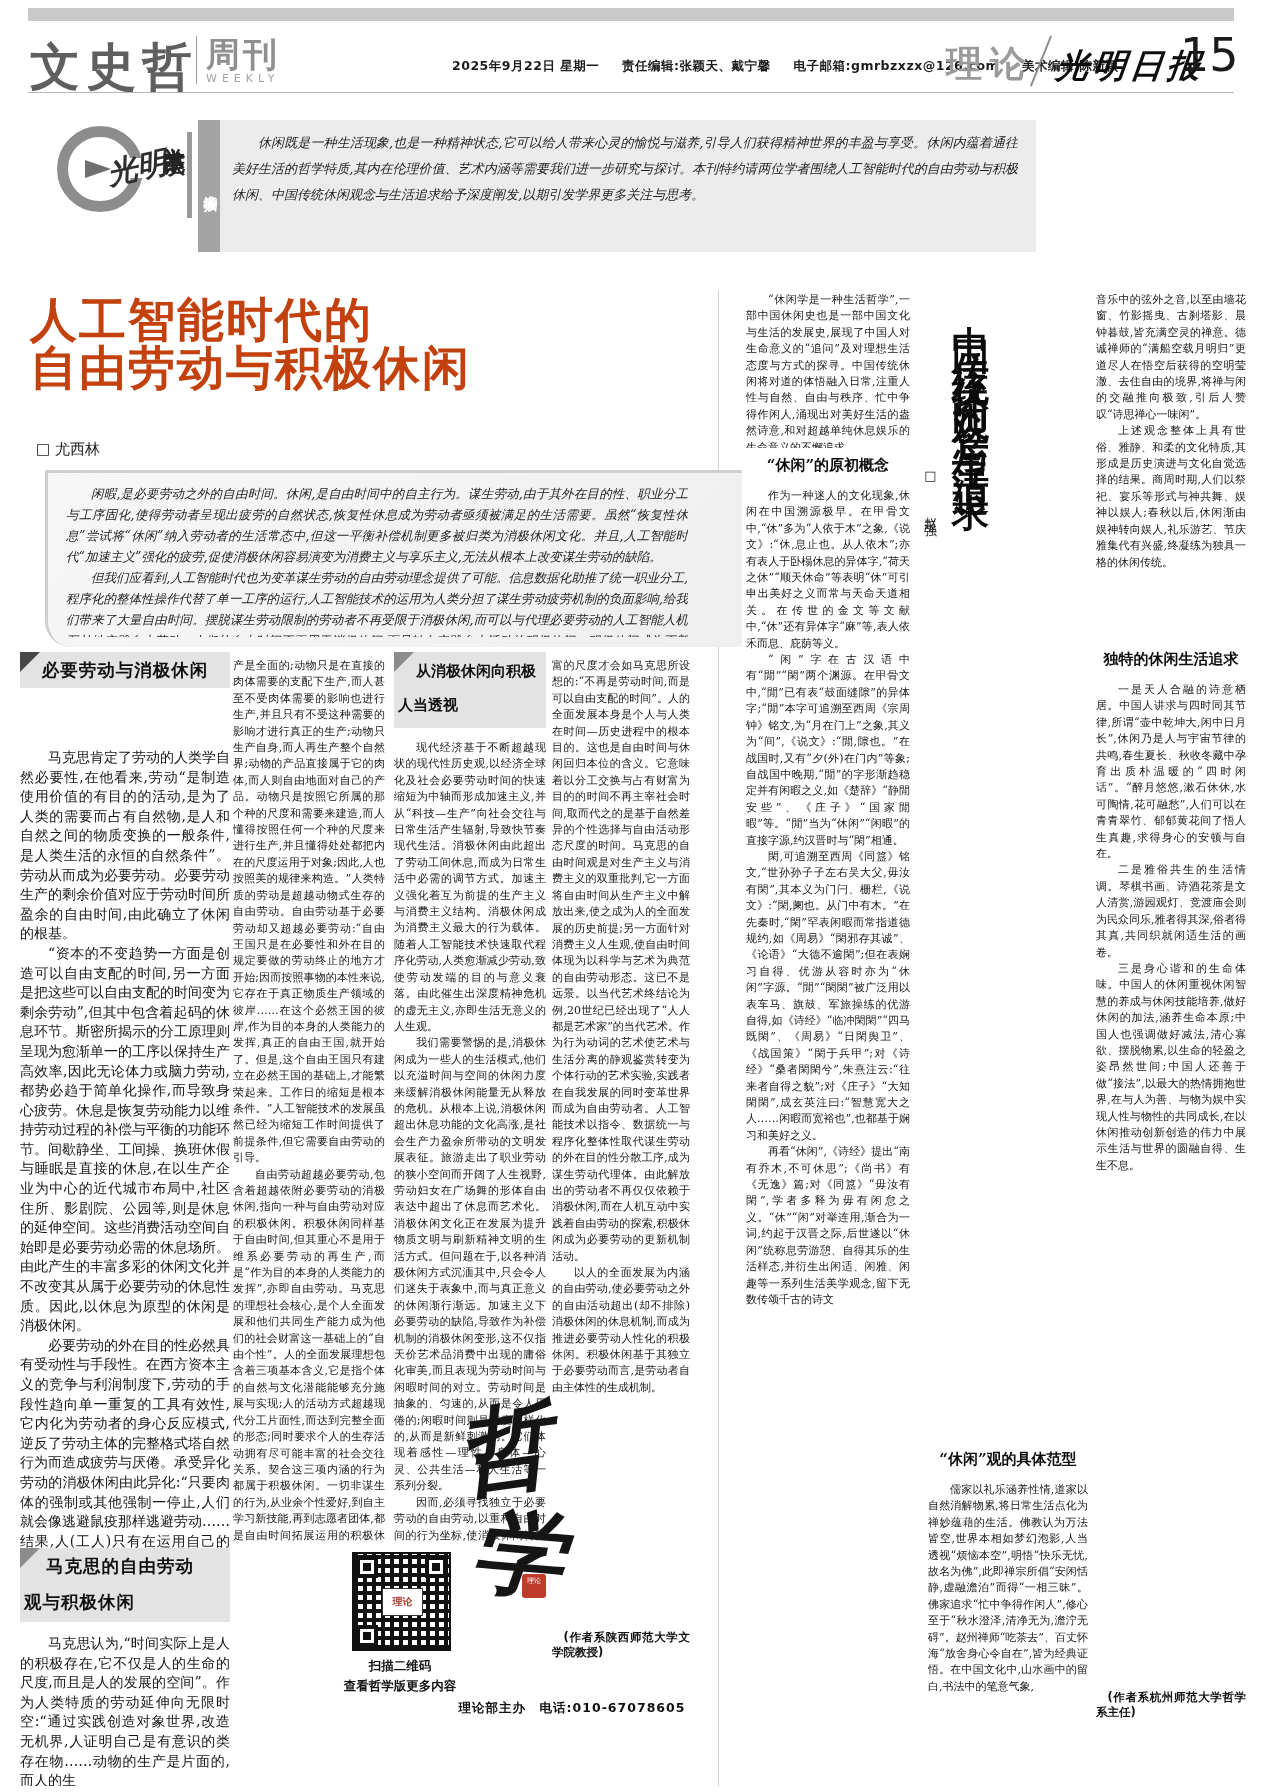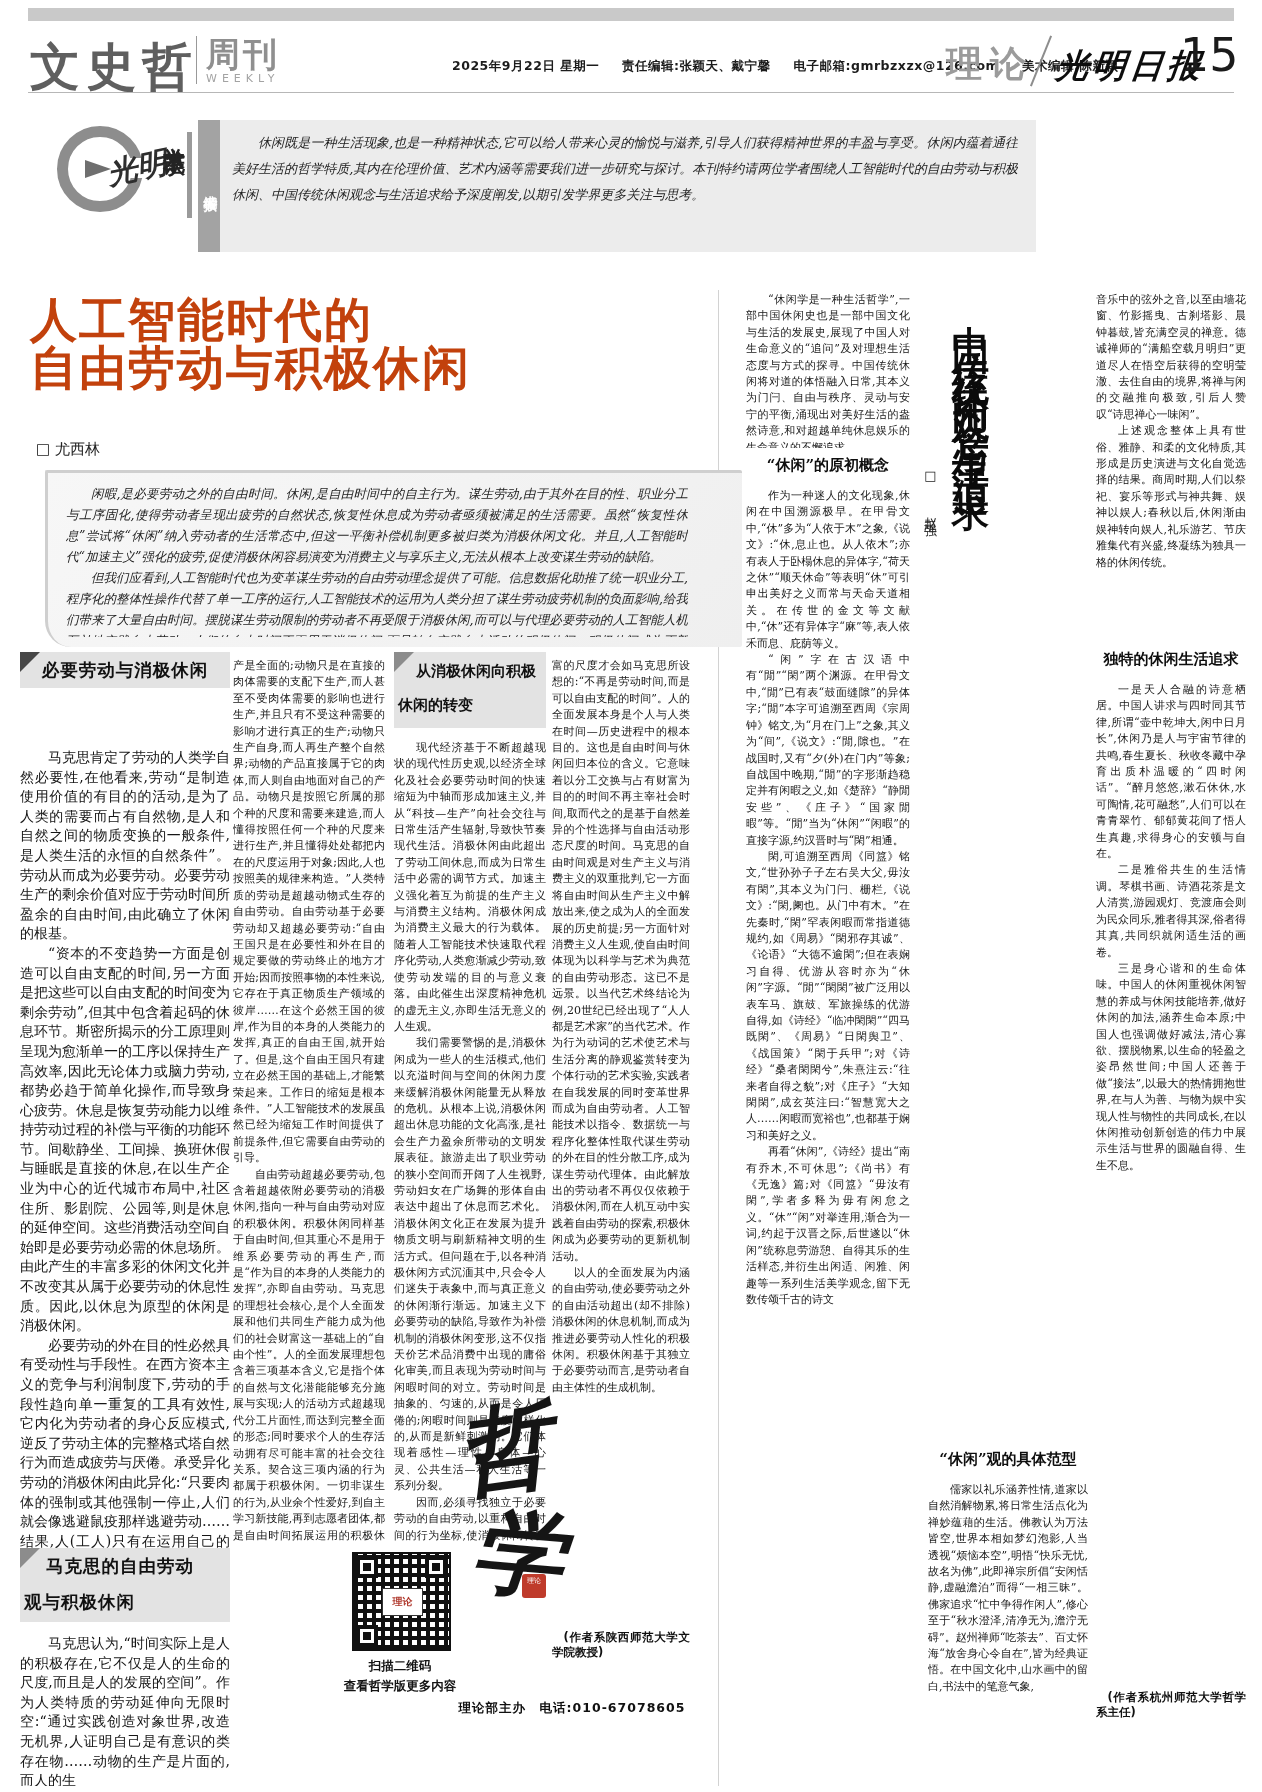--- a/index.html
+++ b/index.html
@@ -162,7 +162,7 @@
   </div>
 
   <div class="abs body11 serif just" style="left:746px;top:292px;width:164px;height:156px;">
-    <p>“休闲学是一种生活哲学”,一部中国休闲史也是一部中国文化与生活的发展史,展现了中国人对生命意义的“追问”及对理想生活态度与方式的探寻。中国传统休闲将对道的体悟融入日常,其本义为门闩、自由与秩序、灵动与安宁的平衡,涌现出对美好生活的盎然诗意,和对超越单纯休息娱乐的生命意义的不懈追求。</p>
+    <p>“休闲学是一种生活哲学”,一部中国休闲史也是一部中国文化与生活的发展史,展现了中国人对生命意义的“追问”及对理想生活态度与方式的探寻。中国传统休闲将对道的体悟融入日常,注重人性与自然、自由与秩序、忙中争得作闲人,涌现出对美好生活的盎然诗意,和对超越单纯休息娱乐的生命意义的不懈追求。</p>
   </div>
   <div class="abs a2head" style="left:746px;top:456px;width:164px;">“休闲”的原初概念</div>
   <div class="abs body11 serif just" style="left:746px;top:488px;width:164px;height:1298px;">

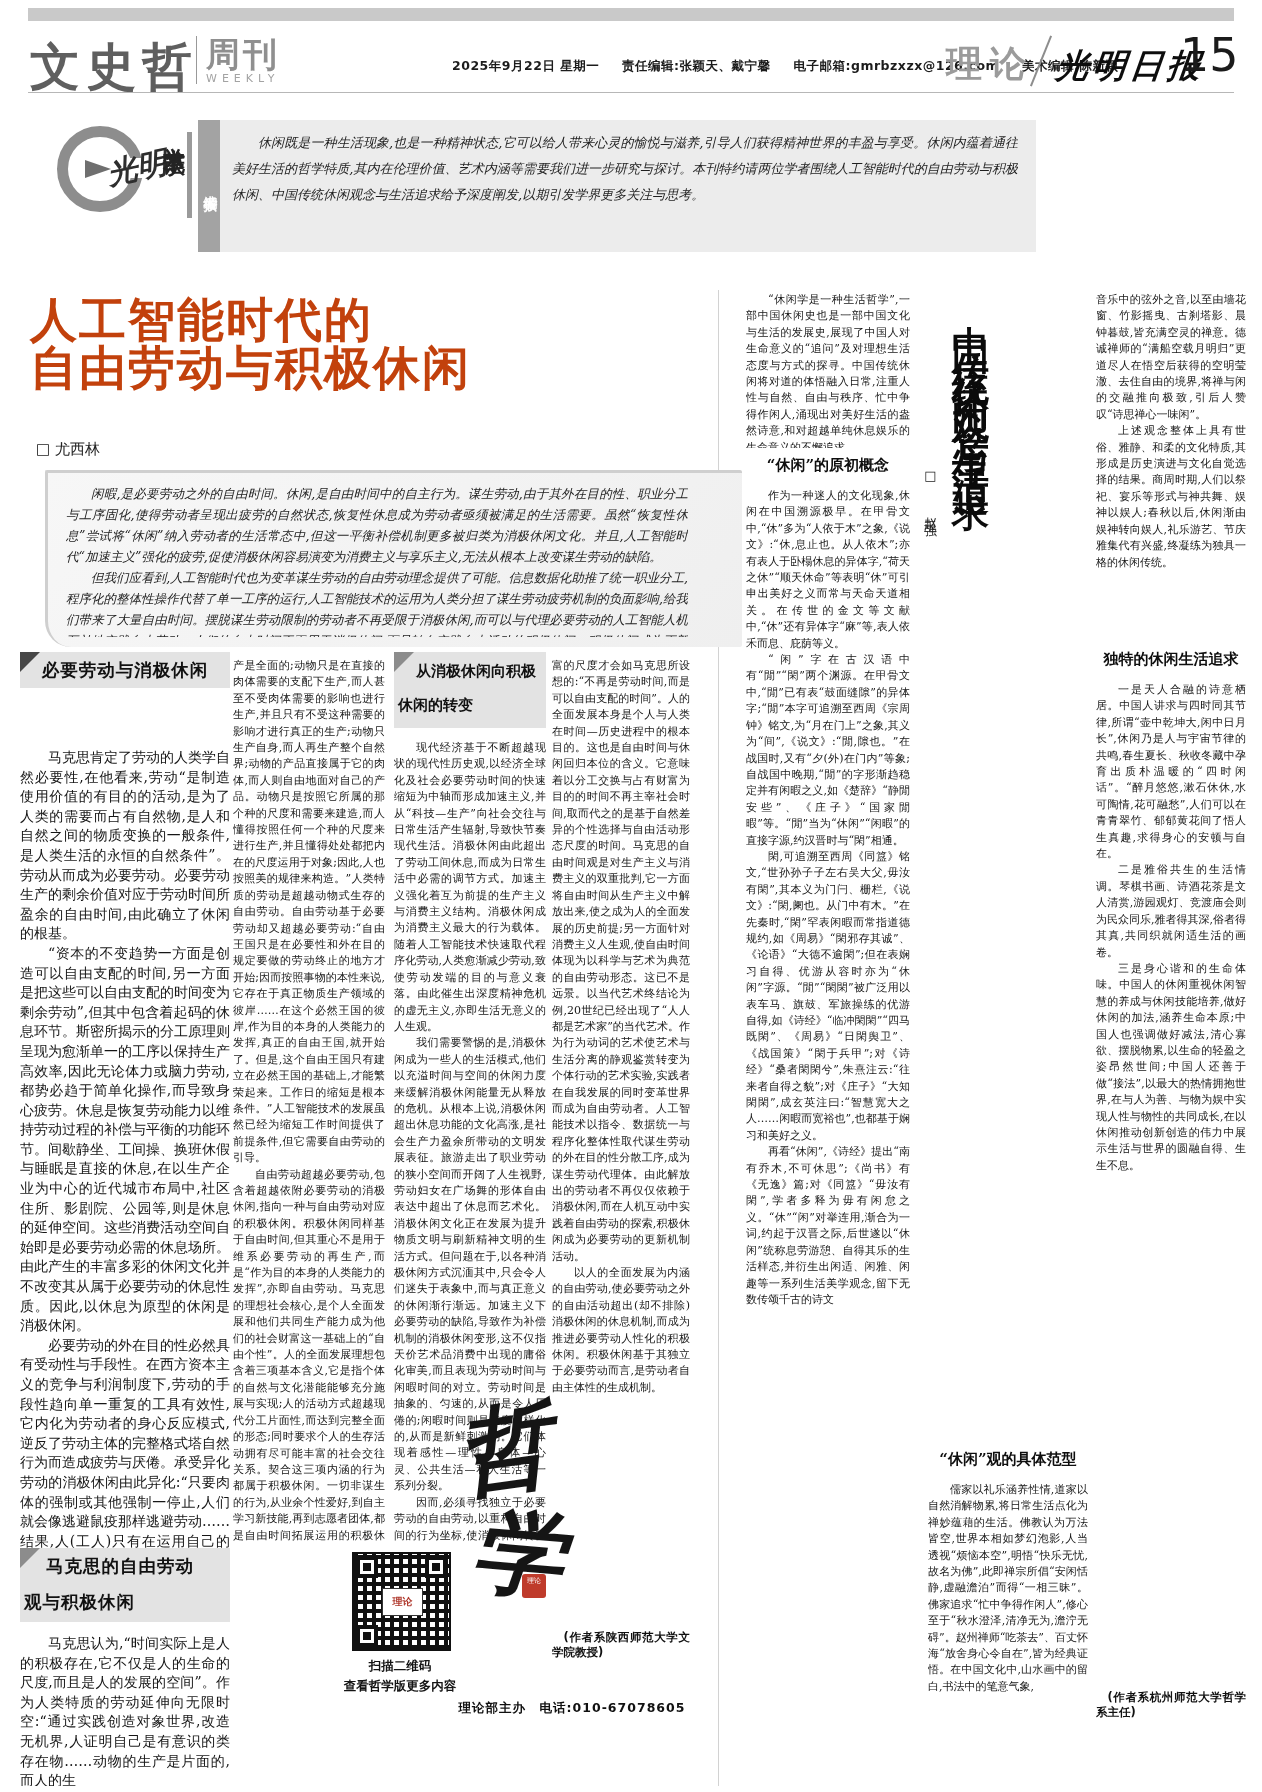--- a/index.html
+++ b/index.html
@@ -144,7 +144,7 @@
   <div class="abs subhead" style="left:394px;top:652px;width:152px;height:76px;">
     <span class="fold gray"></span>
     <div style="font-size:15px;line-height:38px;padding-left:22px;font-weight:bold;">从消极休闲向积极</div>
-    <div style="font-size:15px;line-height:30px;padding-left:4px;font-weight:bold;">休闲的转变</div>
+    <div style="font-size:15px;line-height:30px;padding-left:4px;font-weight:bold;">人当透视</div>
   </div>
   <div class="abs body11 serif just" style="left:394px;top:740px;width:152px;height:804px;">
     <p>现代经济基于不断超越现状的现代性历史观,以经济全球化及社会必要劳动时间的快速缩短为中轴而形成加速主义,并从“科技—生产”向社会交往与日常生活产生辐射,导致快节奏现代生活。消极休闲由此超出了劳动工间休息,而成为日常生活中必需的调节方式。加速主义强化着互为前提的生产主义与消费主义结构。消极休闲成为消费主义最大的行为载体。随着人工智能技术快速取代程序化劳动,人类愈渐减少劳动,致使劳动发端的目的与意义衰落。由此催生出深度精神危机的虚无主义,亦即生活无意义的人生观。</p>

